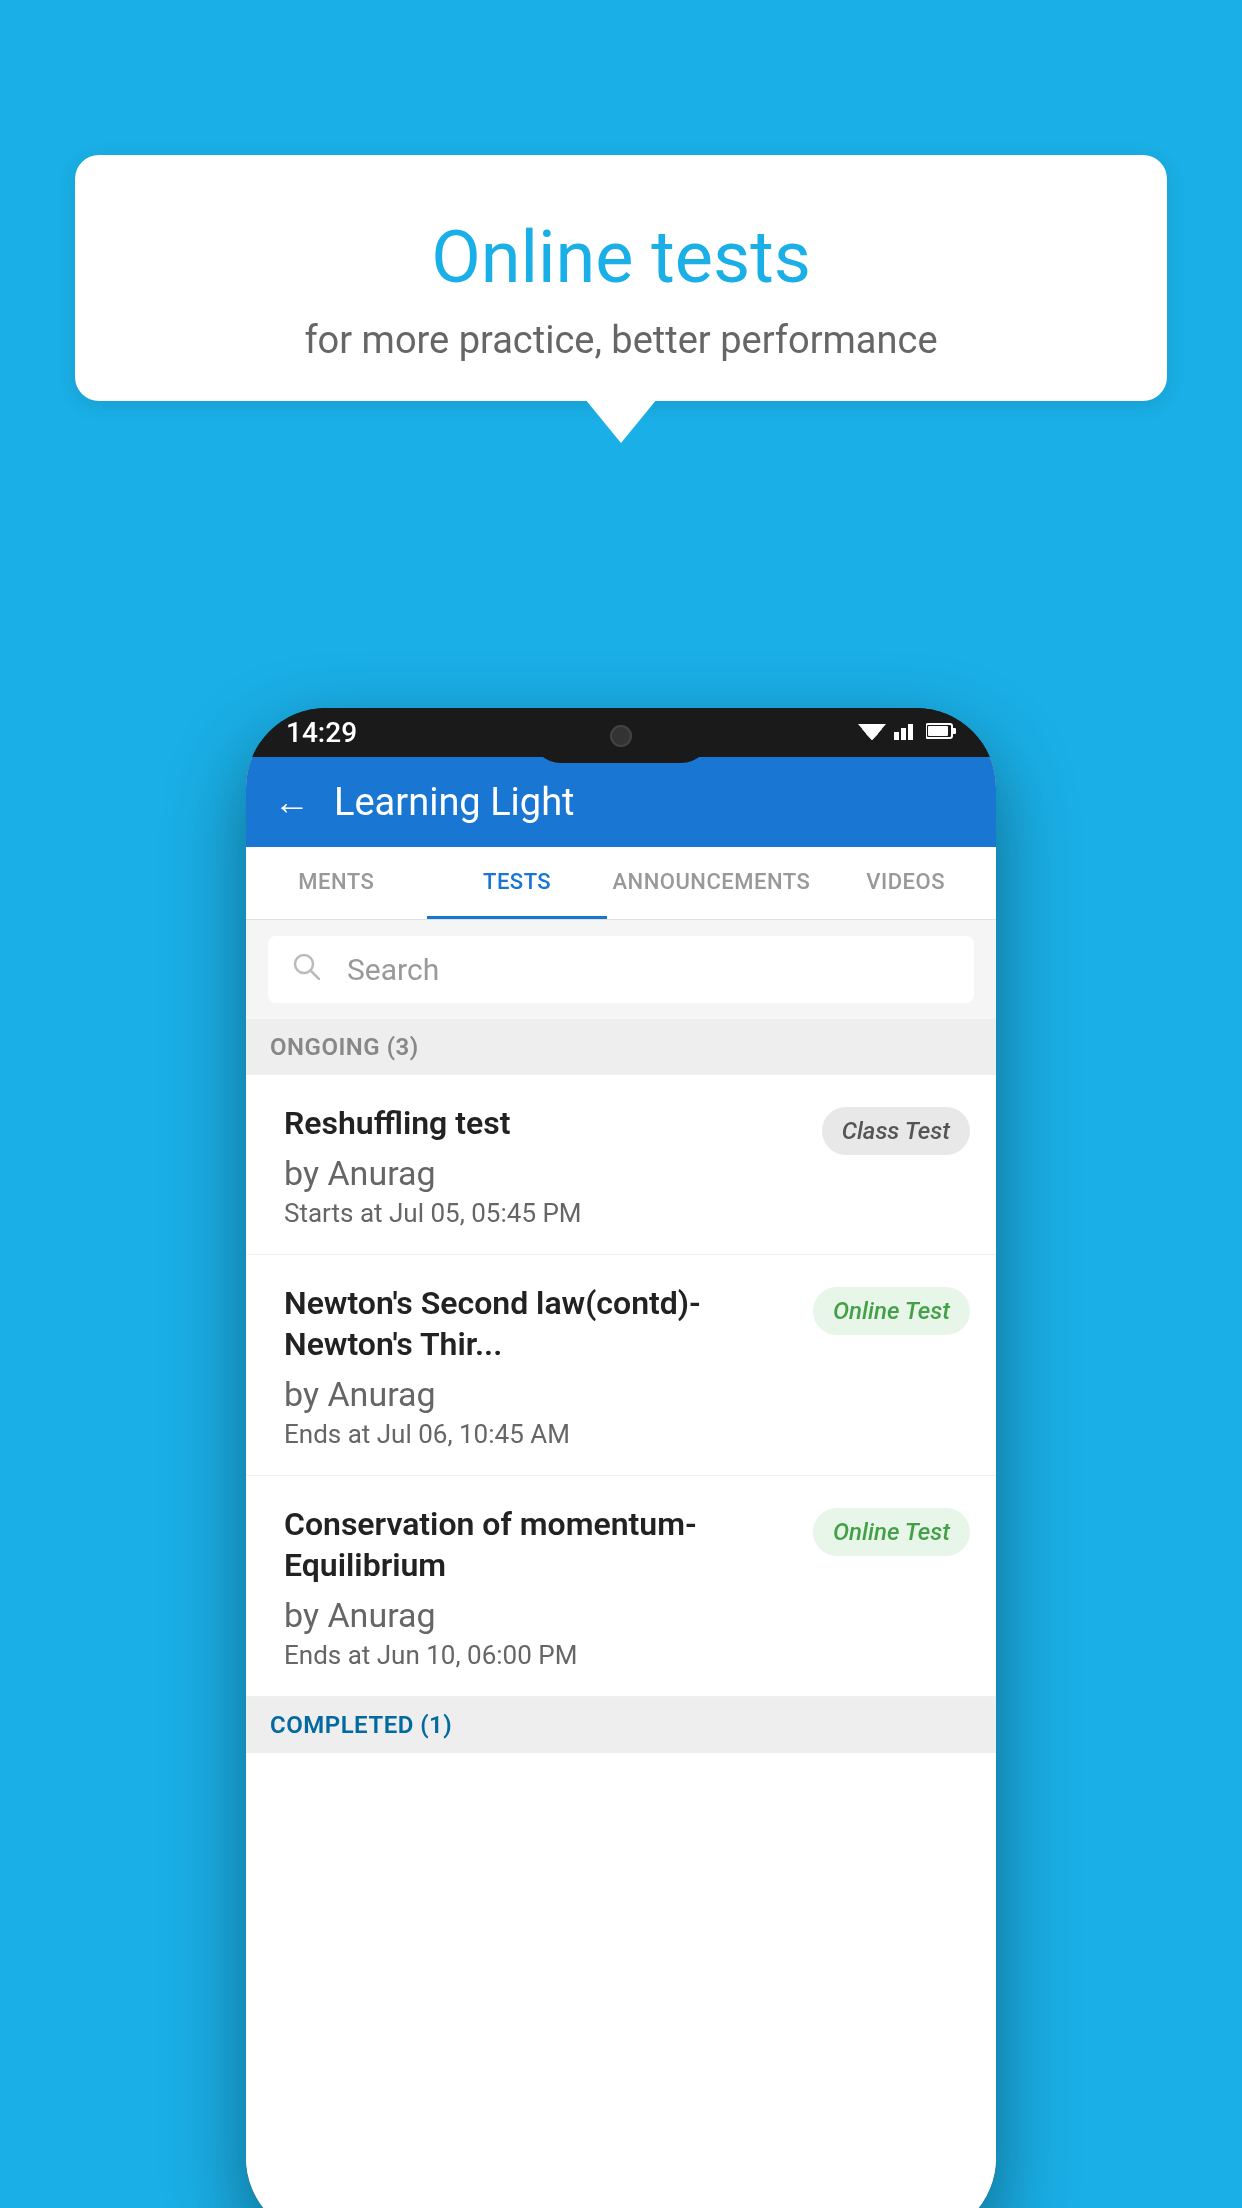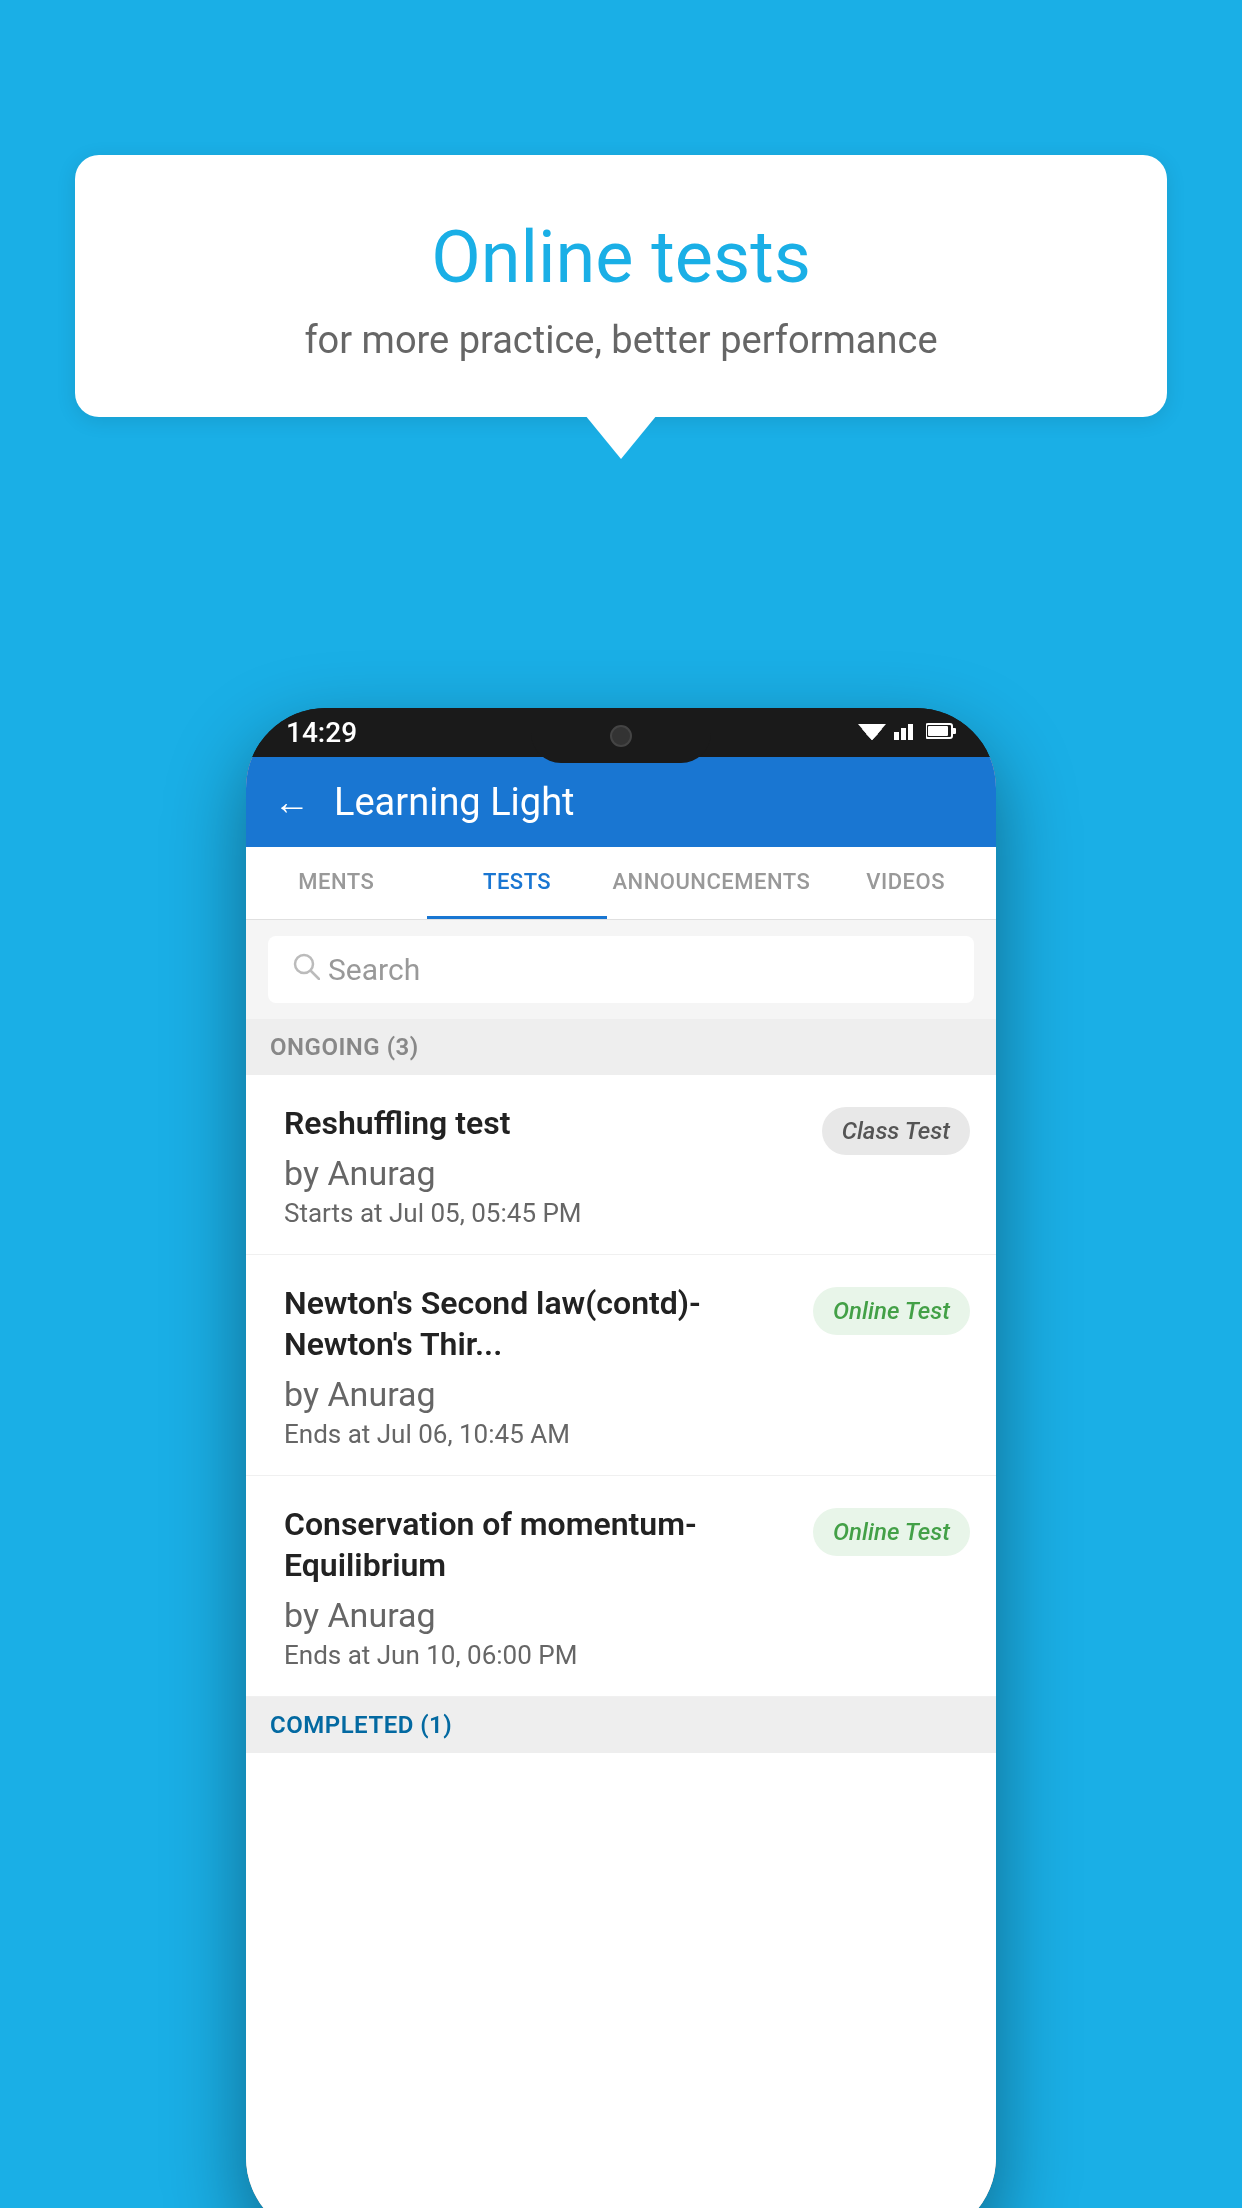--- a/index.html
+++ b/index.html
@@ -25,7 +25,7 @@
     .speech-bubble {
       background: white;
       border-radius: 24px;
-      padding: 60px 80px 55px;
+      padding: 60px 80px 39px;
       text-align: center;
       box-shadow: 0 4px 20px rgba(0,0,0,0.1);
     }

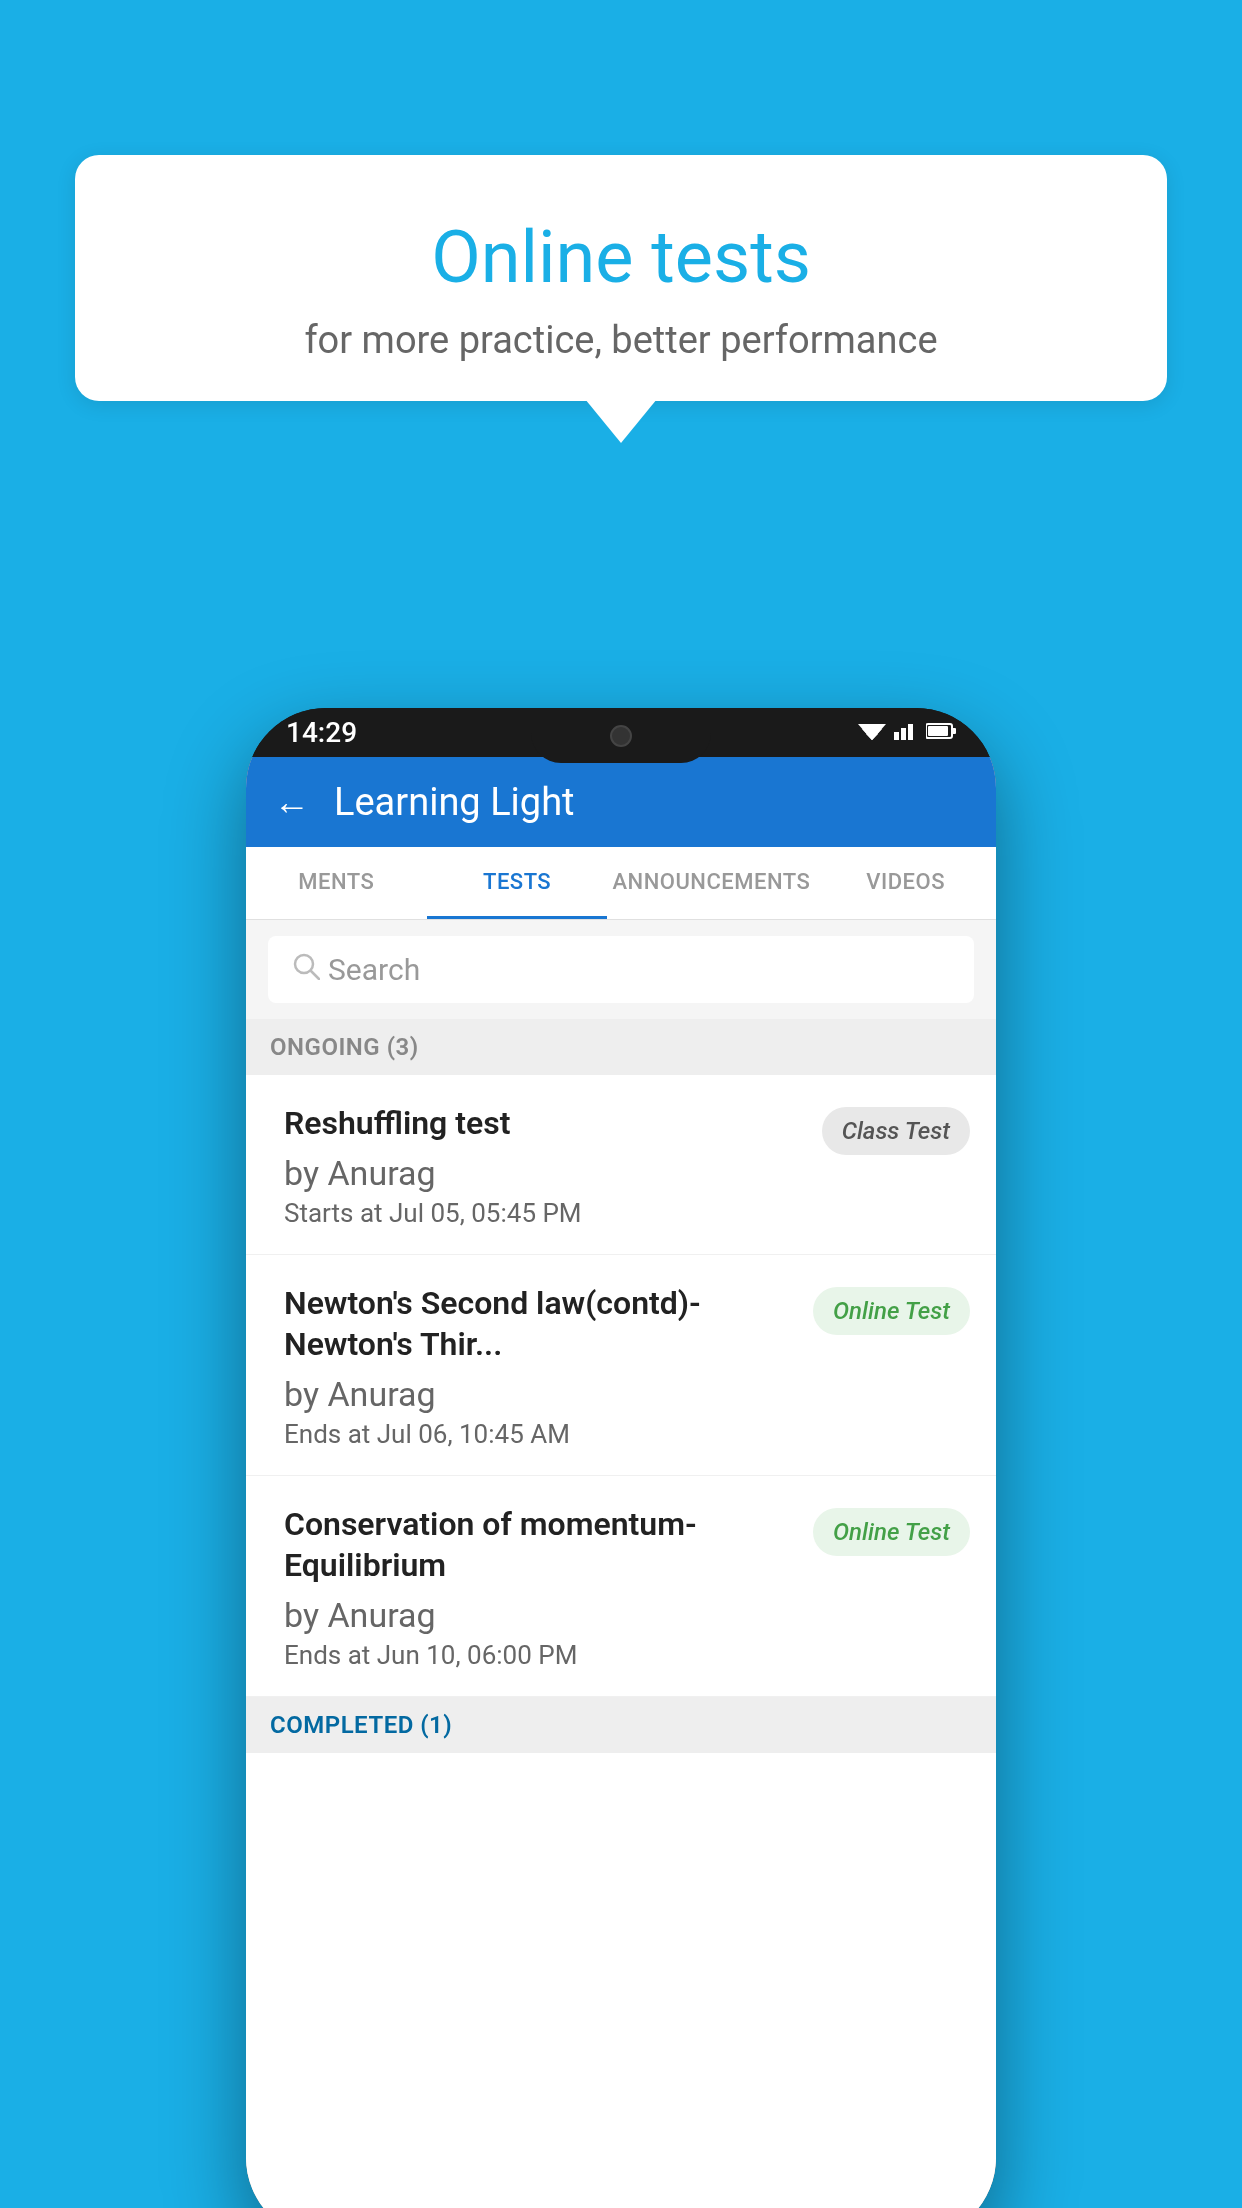--- a/index.html
+++ b/index.html
@@ -188,7 +188,7 @@
       padding: 16px 24px;
       display: flex;
       align-items: center;
-      gap: 8px;
+      gap: 27px;
     }
 
     .search-icon-wrap {

